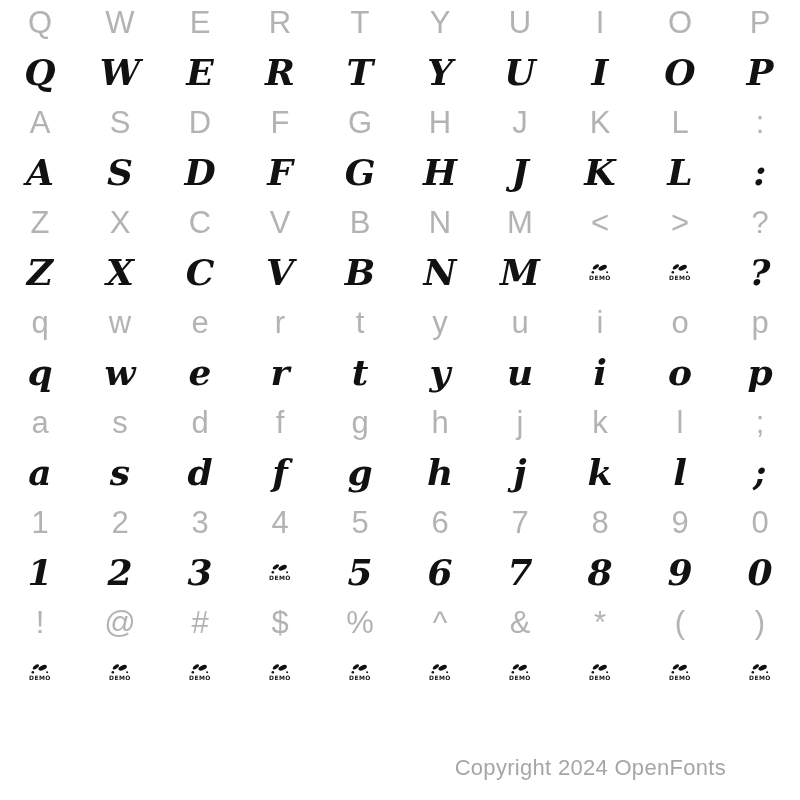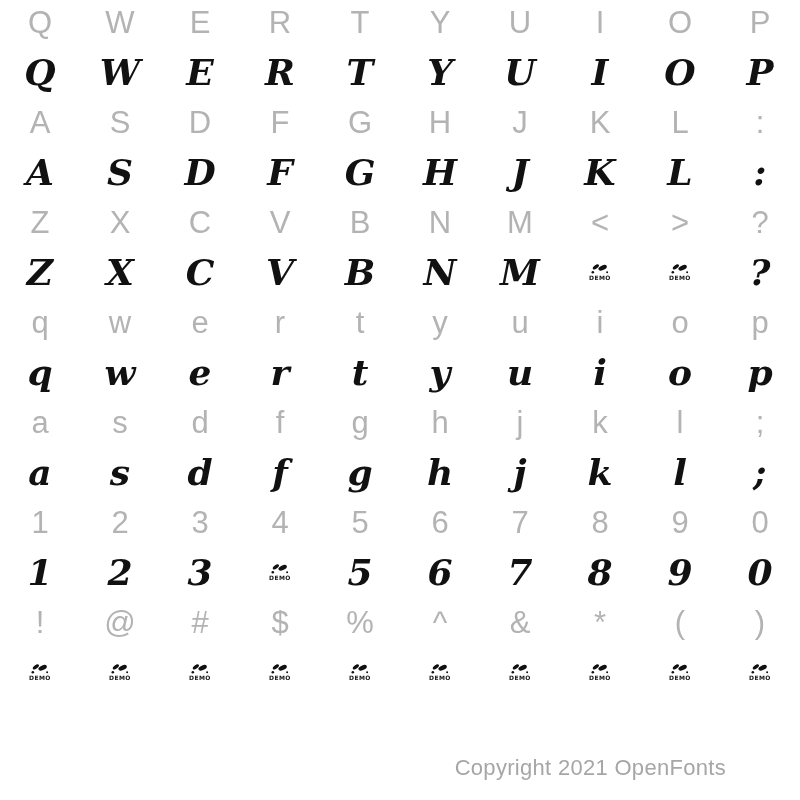--- a/index.html
+++ b/index.html
@@ -636,6 +636,6 @@
     </div>
   </div>
 
-<div class="footer">Copyright 2021 OpenFonts</div>
+<div class="footer">Copyright 2024 OpenFonts</div>
 
 </body></html>

